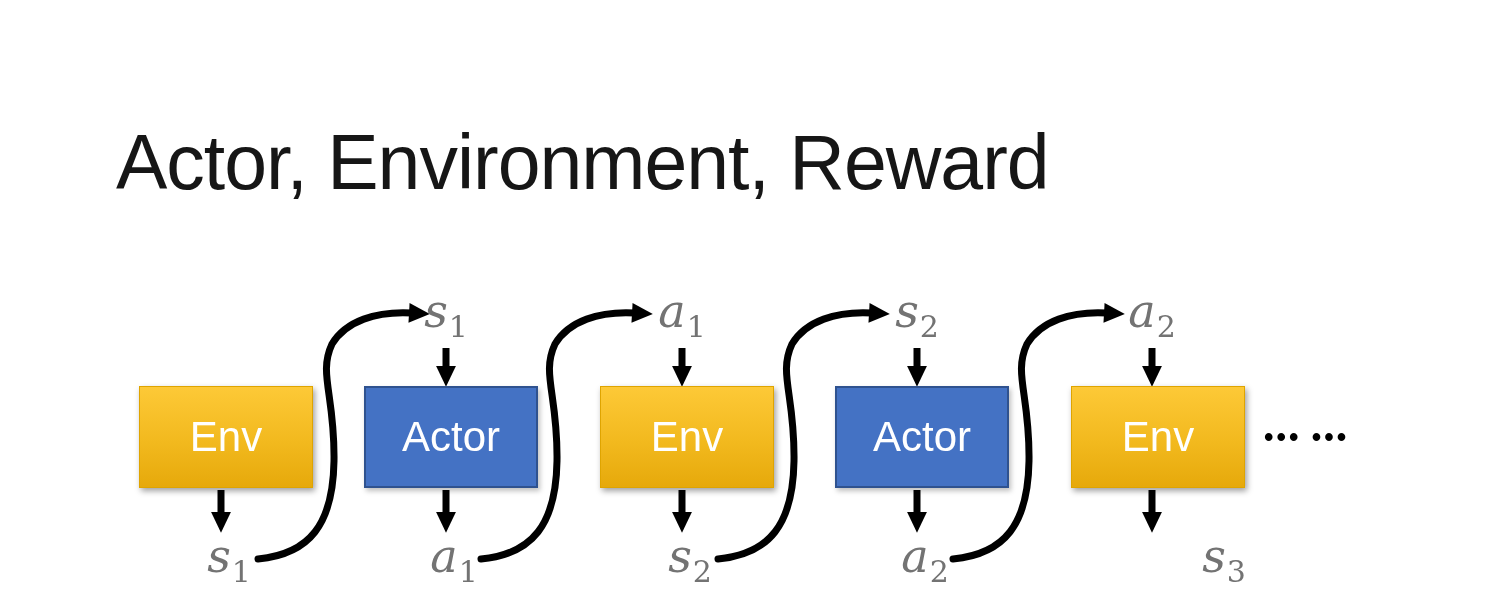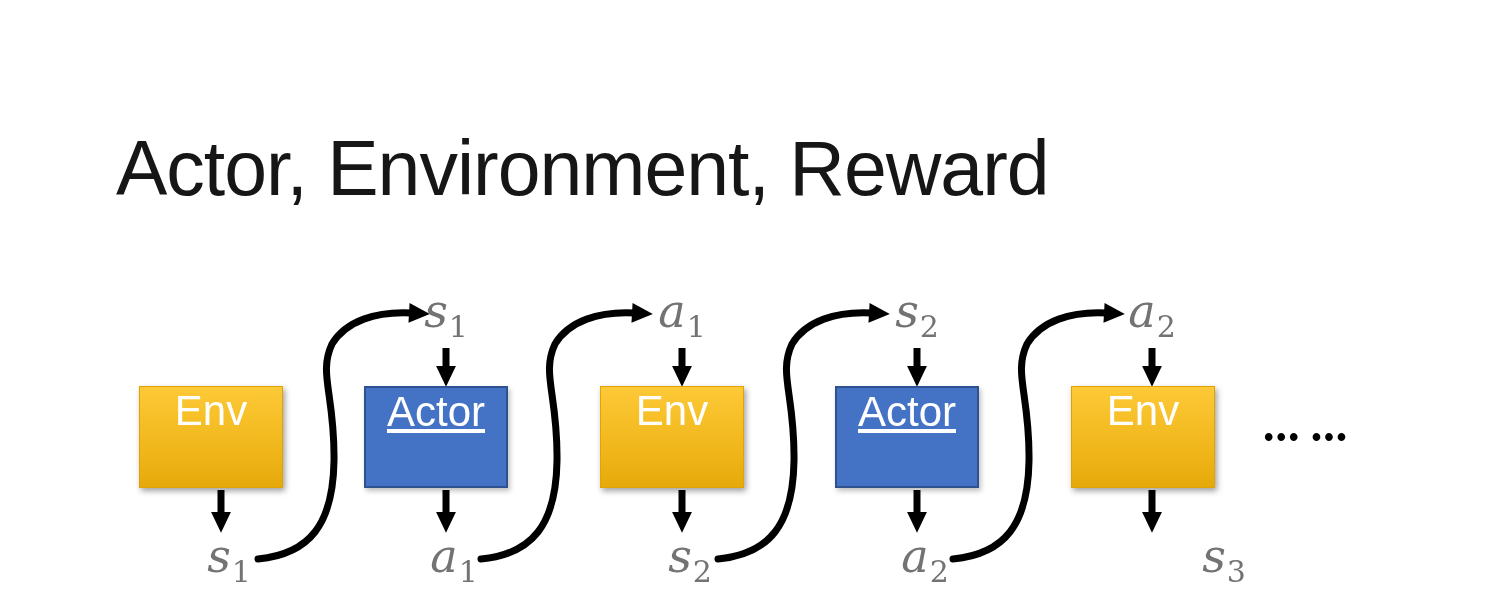--- a/index.html
+++ b/index.html
@@ -8,7 +8,7 @@
     font-family:"Liberation Sans",sans-serif;overflow:hidden;
   }
   .slide-title{
-    position:absolute;left:116px;top:124px;margin:0;
+    position:absolute;left:116px;top:118px;margin:0;
     font-size:77px;font-weight:300;letter-spacing:-1px;
     color:#161616;white-space:nowrap;
   }

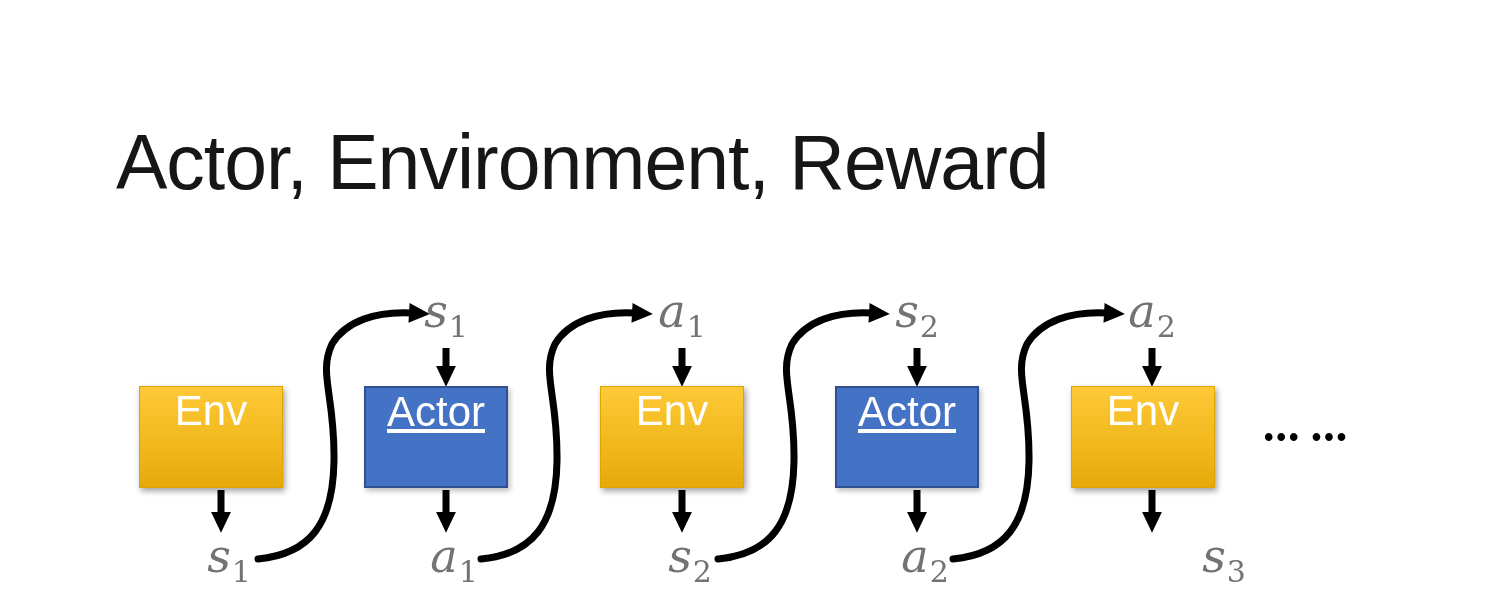--- a/index.html
+++ b/index.html
@@ -14,8 +14,8 @@
   }
   .arrows{position:absolute;left:0;top:0;width:1500px;height:608px;}
   .box{
-    position:absolute;top:386px;width:144px;height:102px;
-    display:flex;align-items:flex-start;justify-content:center;
+    position:absolute;top:386px;width:174px;height:102px;
+    display:flex;align-items:center;justify-content:center;
     color:#ffffff;font-size:42px;box-sizing:border-box;
   }
   .box.env{

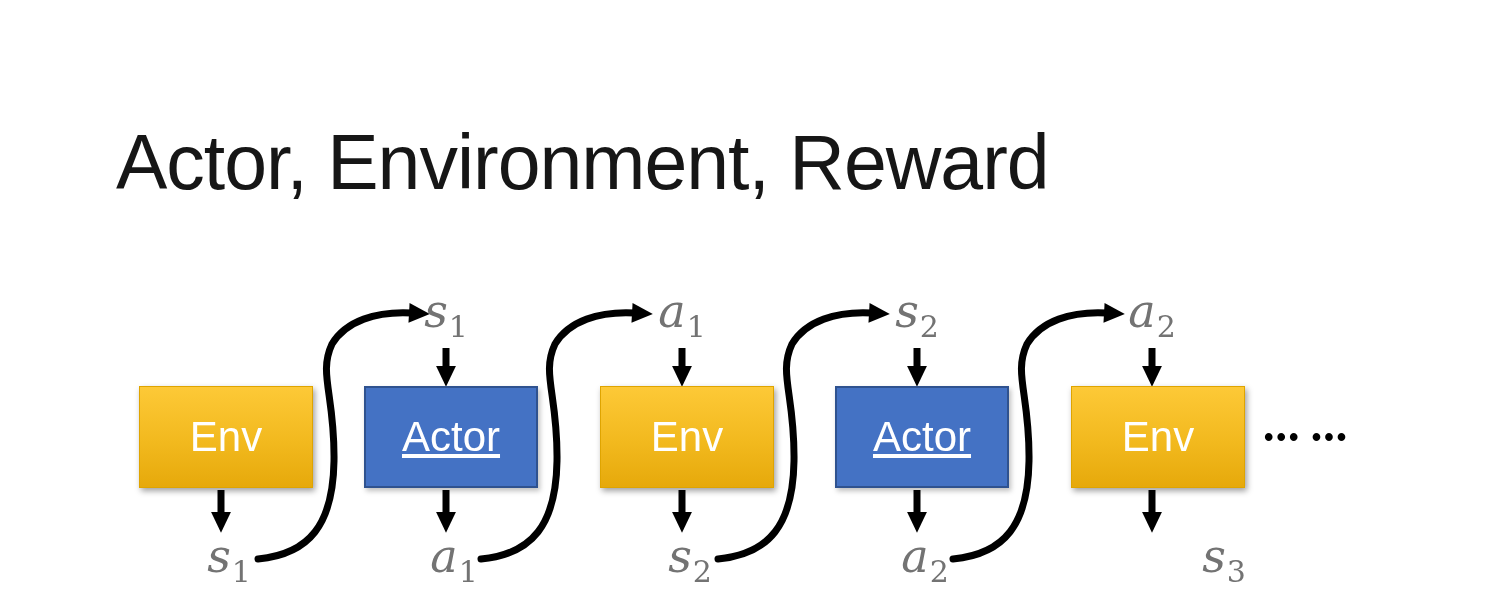--- a/index.html
+++ b/index.html
@@ -27,7 +27,6 @@
     background:var(--actor-fill,#4472C4);
     border:2px solid var(--actor-border,#2F528F);
     box-shadow:2px 3px 5px rgba(0,0,0,0.25);
-    text-decoration:underline;
   }
   .mlabel{
     position:absolute;transform:translateX(-50%);

